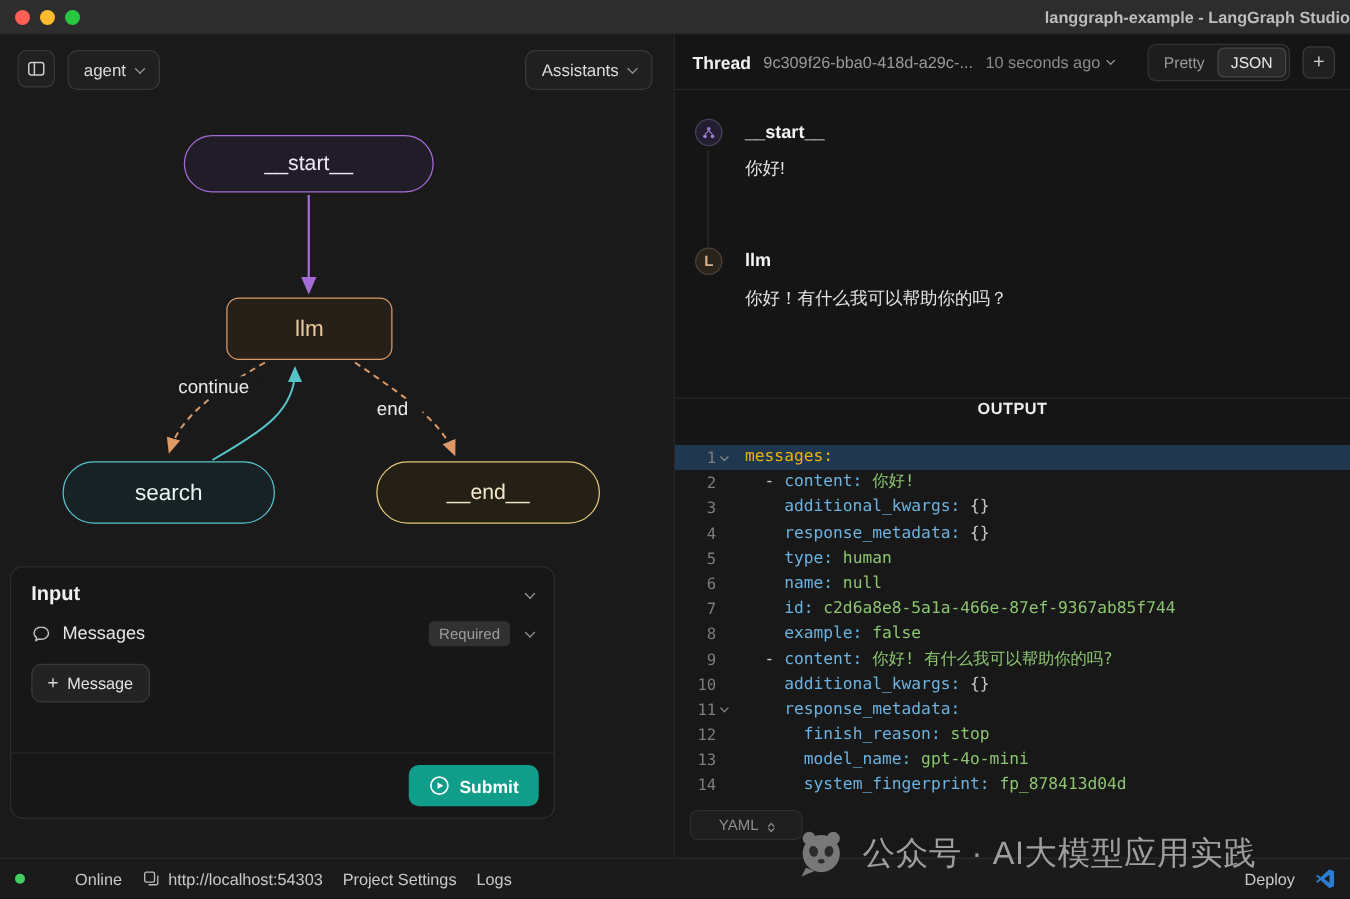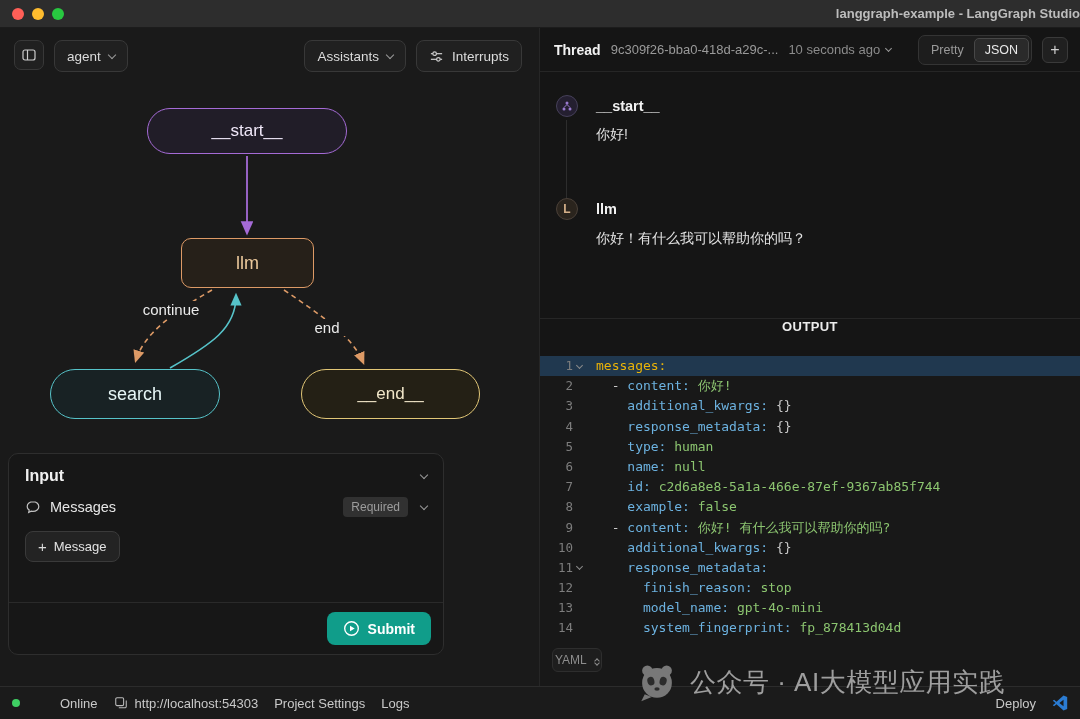--- a/index.html
+++ b/index.html
@@ -134,15 +134,6 @@
     <div class="pill-btn">
       <span>Assistants</span>
       <span class="chev"></span>
-    </div>
-    <div class="pill-btn">
-      <svg width="15" height="15" viewBox="0 0 16 16" fill="none" stroke="#cccccc" stroke-width="1.3">
-        <line x1="2" y1="5" x2="14" y2="5"></line>
-          <circle cx="6" cy="5" r="1.9" fill="#202020"></circle>
-        <line x1="2" y1="11" x2="14" y2="11"></line>
-          <circle cx="10" cy="11" r="1.9" fill="#202020"></circle>
-      </svg>
-      <span>Interrupts</span>
     </div>
   </div>
 

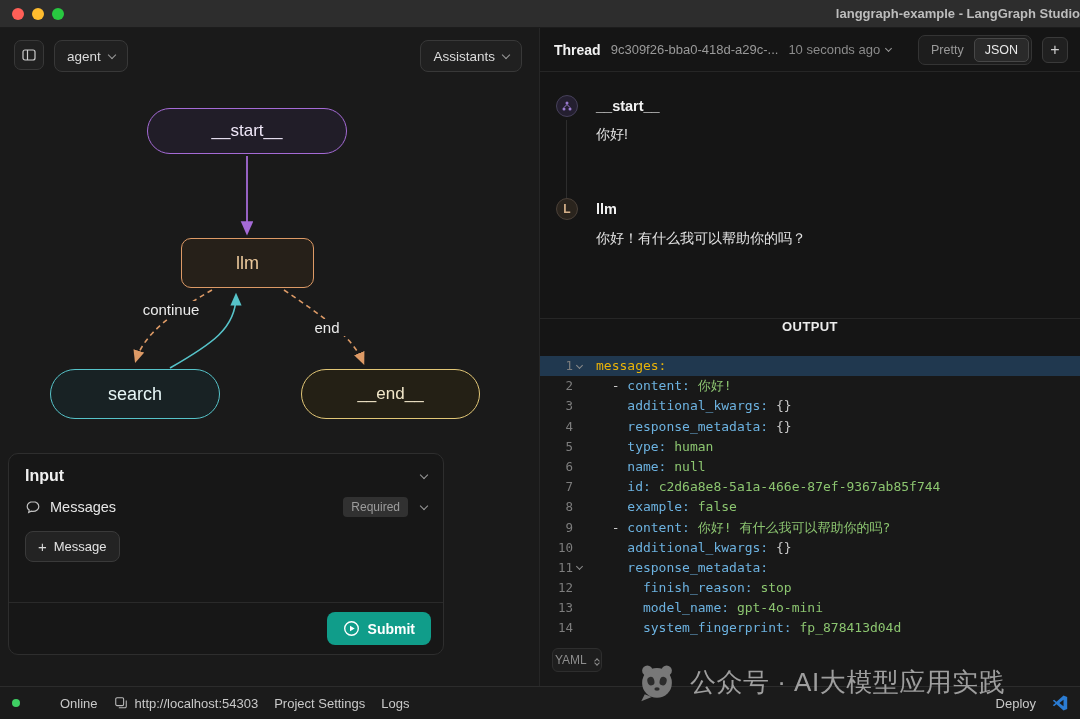--- a/index.html
+++ b/index.html
@@ -41,7 +41,7 @@
   .nlabel { font-weight:500; }
   .edge-label { position:absolute; z-index:3; color:#eaeaea; font-size:15px; text-align:center; background:#1a1a1a; padding:0 3px; }
   .edge-label.continue { left:131px; top:203px; width:80px; }
-  .edge-label.end { left:303px; top:221px; width:48px; }
+  .edge-label.end { left:290px; top:221px; width:48px; }
 
   
   .input-card { position:absolute; left:8px; top:425px; width:436px; height:202px; border:1px solid #2e2e2e; border-radius:10px; background:#171717; display:flex; flex-direction:column; }

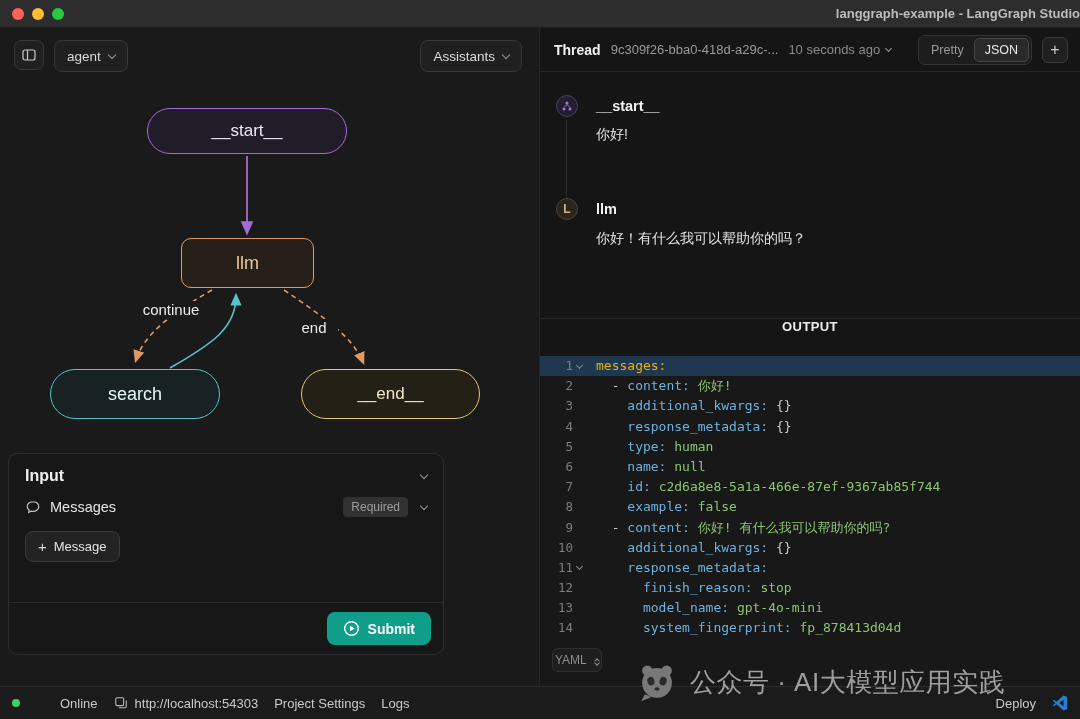--- a/index.html
+++ b/index.html
@@ -92,7 +92,7 @@
   .tk-v { color:#8cc570; }
   .tk-p { color:#c9c9c9; }
   .tk-sel { color:#eab308; }
-  .lang-select { position:absolute; left:12px; bottom:14px; display:inline-flex; align-items:center; gap:8px; background:#1e1e1e; border:1px solid #2e2e2e; border-radius:6px; padding:4px 2px; color:#8d8d8d; font-size:12px; font-family:"Liberation Sans",sans-serif; cursor:pointer; }
+  .lang-select { position:absolute; left:12px; bottom:14px; display:inline-flex; align-items:center; gap:8px; background:#1e1e1e; border:1px solid #2e2e2e; border-radius:6px; padding:4px 22px; color:#8d8d8d; font-size:12px; font-family:"Liberation Sans",sans-serif; cursor:pointer; }
   .updown { display:flex; flex-direction:column; gap:1px; }
   .updown .chev { width:4px; height:4px; border-color:#8d8d8d; }
 

